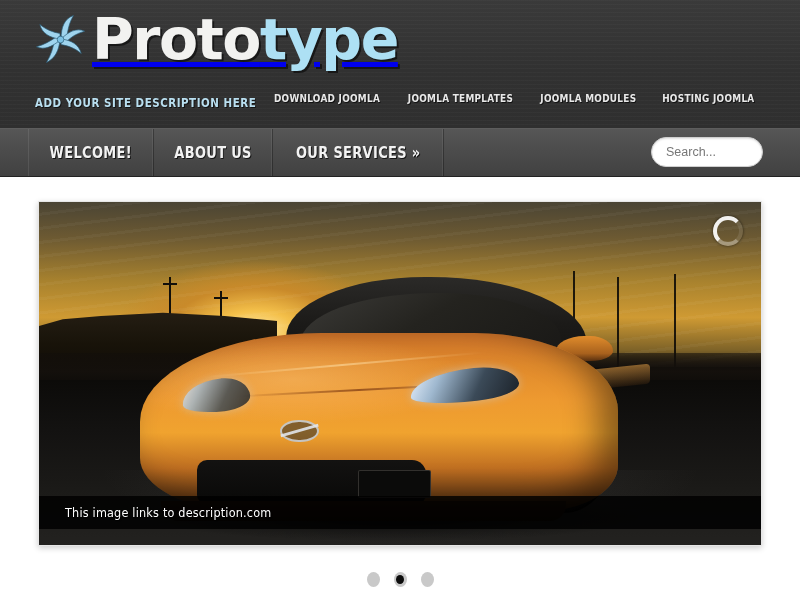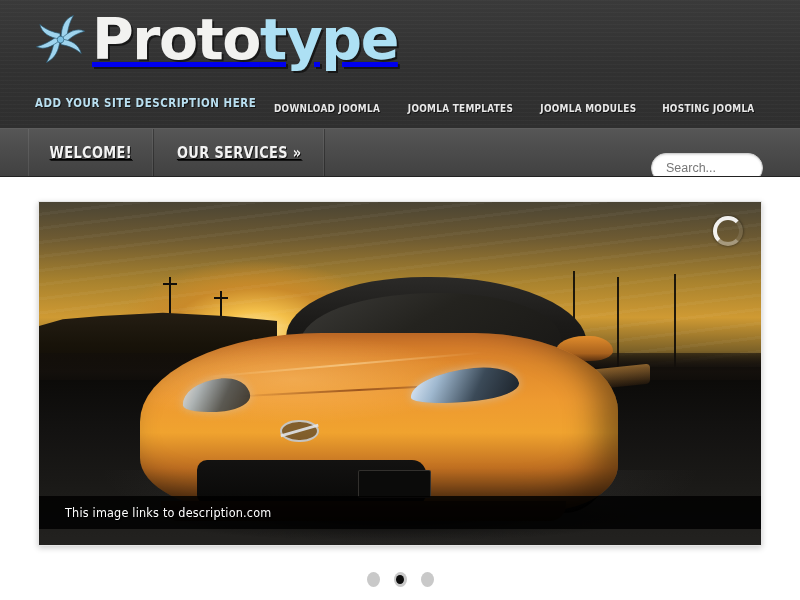--- a/index.html
+++ b/index.html
@@ -116,7 +116,7 @@
   .toplinks {
     position: absolute;
     right: 40px;
-    top: 102px;
+    top: 92px;
     display: flex;
     gap: 16px;
     align-items: center;

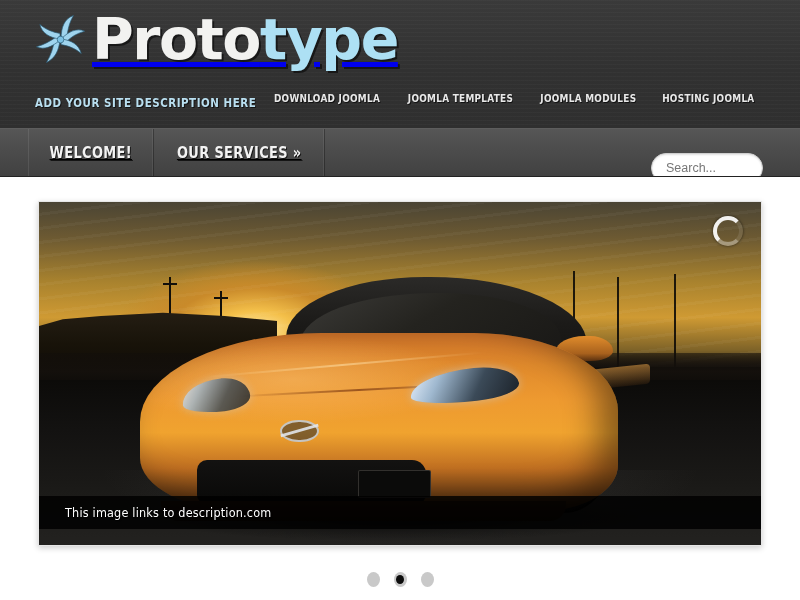--- a/index.html
+++ b/index.html
@@ -151,7 +151,6 @@
     align-items: stretch;
     margin-left: 28px;
     border-left: 1px solid rgba(255,255,255,0.09);
-    text-decoration: underline;
   }
   .menu-item {
     display: flex;

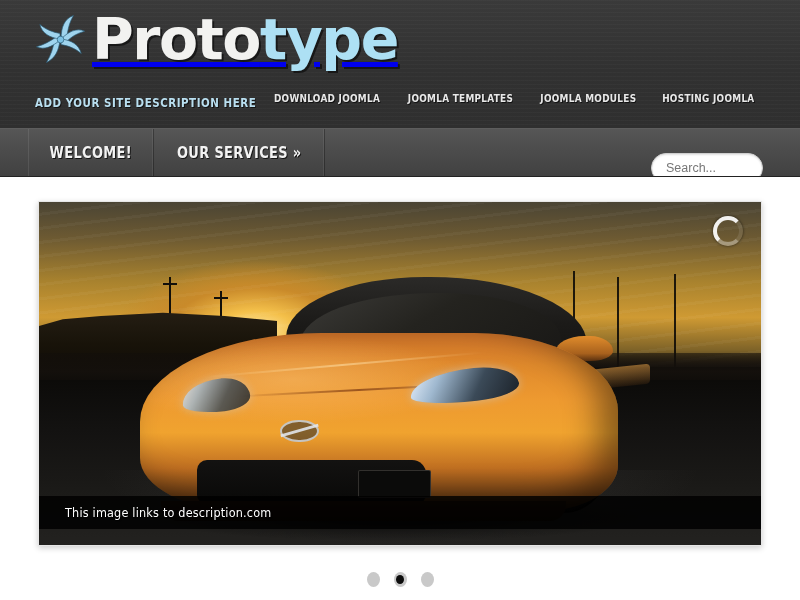--- a/index.html
+++ b/index.html
@@ -528,6 +528,9 @@
     <nav class="menu">
       <div class="menu-item">
           <span>Welcome!</span>
+        </div>
+      <div class="menu-item">
+          <span>About Us</span>
         </div>
       <div class="menu-item">
           <span>Our Services »</span>

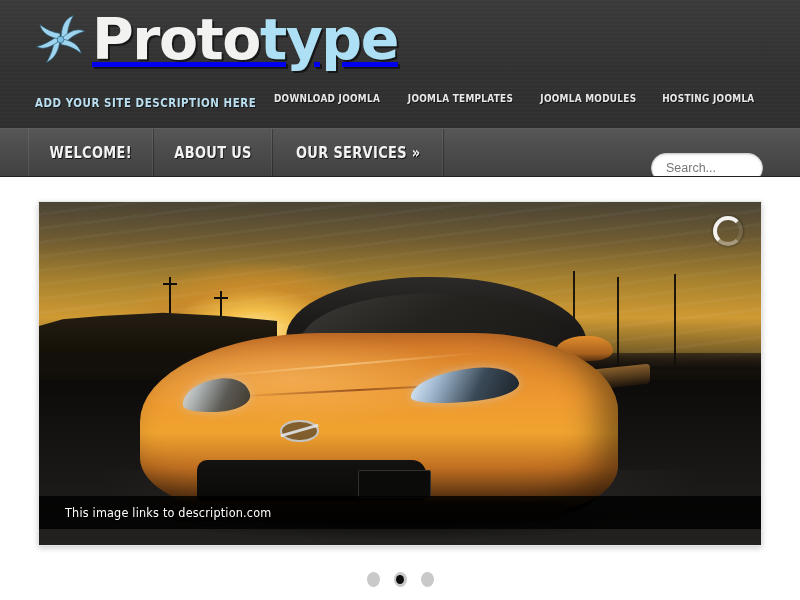--- a/index.html
+++ b/index.html
@@ -174,7 +174,7 @@
   .searchbox {
     position: absolute;
     right: 37px;
-    top: 24px;
+    top: 8px;
     display: flex;
     align-items: flex-start;
     gap: 18px;

